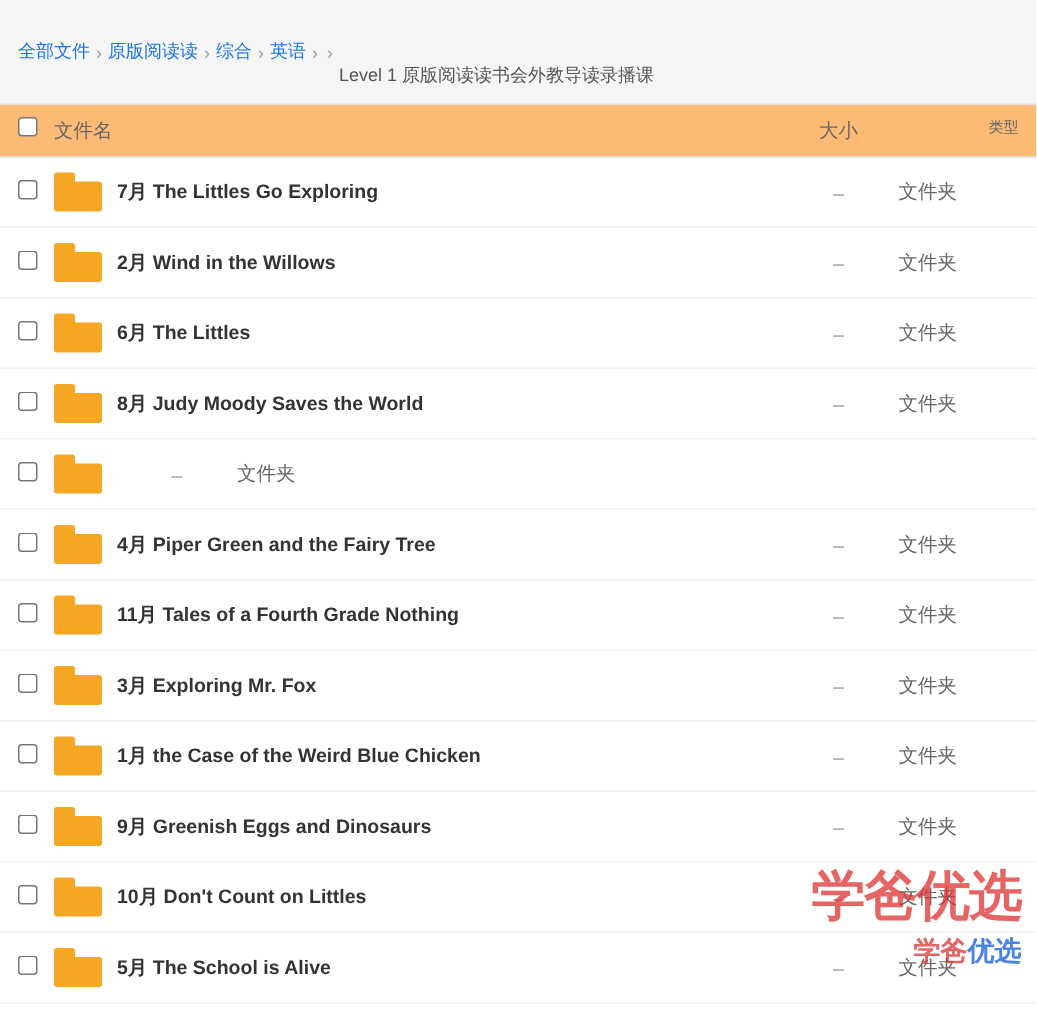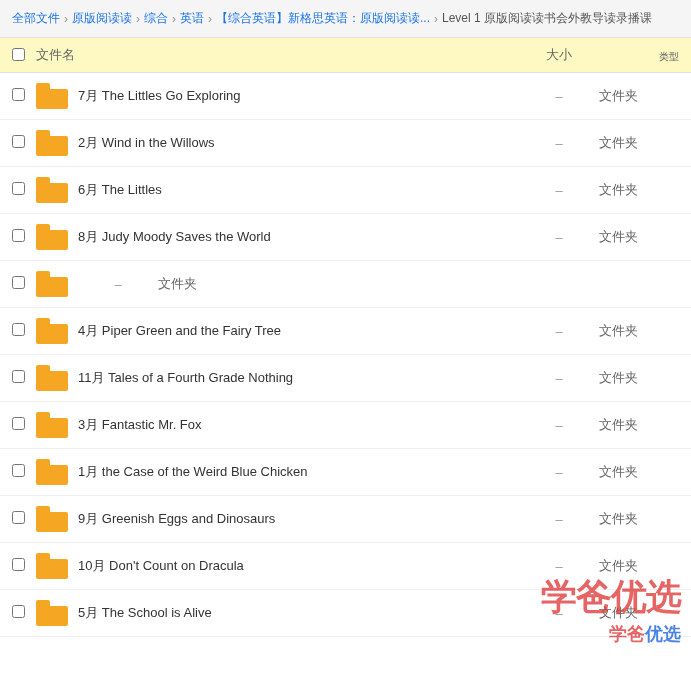--- a/index.html
+++ b/index.html
@@ -170,7 +170,6 @@
   <span class="breadcrumb-sep">›</span>
   <span class="breadcrumb-item">英语</span>
   <span class="breadcrumb-sep">›</span>
-  <span class="breadcrumb-item">【综合英语】新格思英语：原版阅读读...</span>
   <span class="breadcrumb-sep">›</span>
   <span class="breadcrumb-current">Level 1 原版阅读读书会外教导读录播课</span>
 </nav>

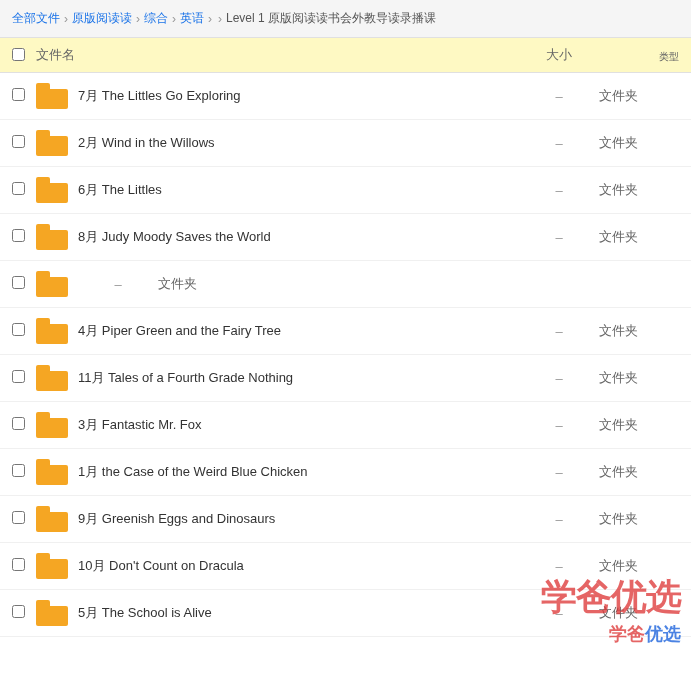--- a/index.html
+++ b/index.html
@@ -36,6 +36,7 @@
     .breadcrumb-current {
       color: #555;
       white-space: nowrap;
+      margin-top: 32px;
     }
 
     

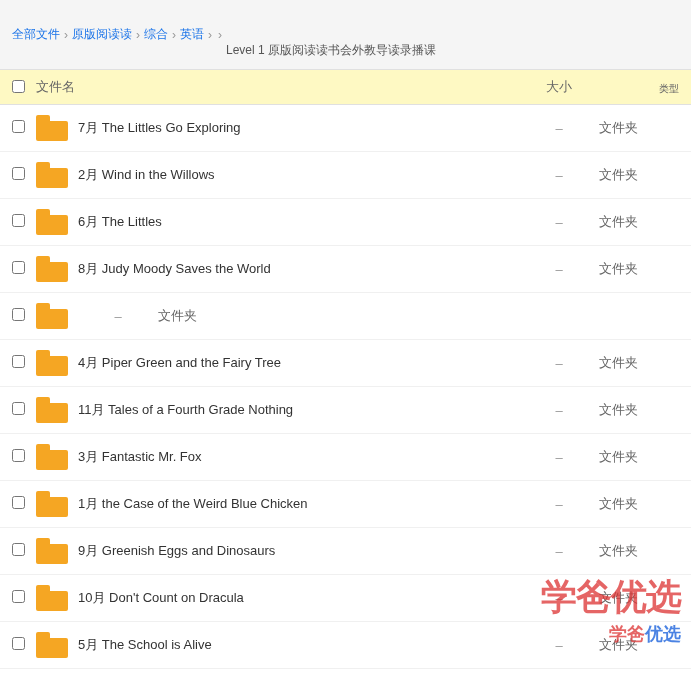--- a/index.html
+++ b/index.html
@@ -42,10 +42,10 @@
     
     .table-header {
       display: flex;
-      align-items: flex-end;
+      align-items: flex-start;
       padding: 8px 12px;
       border-bottom: 1px solid #e0e0e0;
-      background: #fef9c3;
+      background: #fdba74;
     }
     .col-checkbox {
       width: 24px;

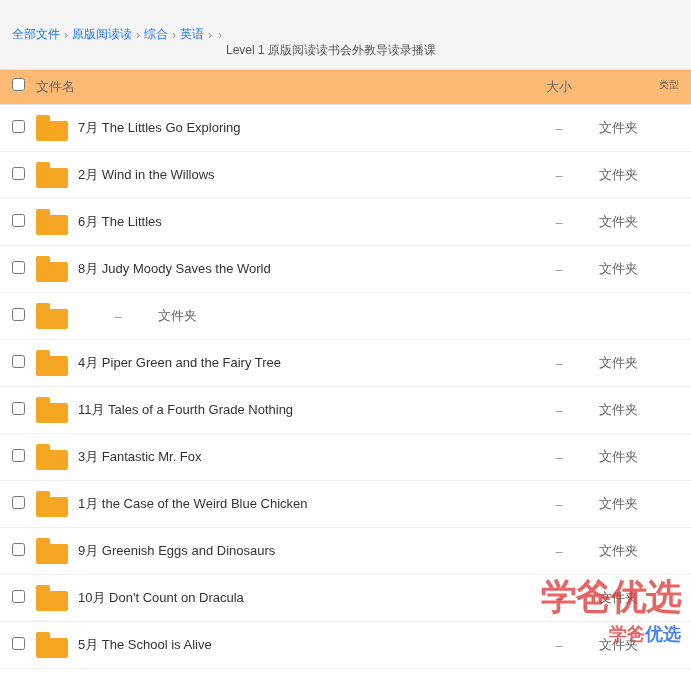--- a/index.html
+++ b/index.html
@@ -120,6 +120,7 @@
       flex: 1;
       font-size: 13px;
       color: #333;
+      font-weight: bold;
     }
     .file-size {
       width: 80px;

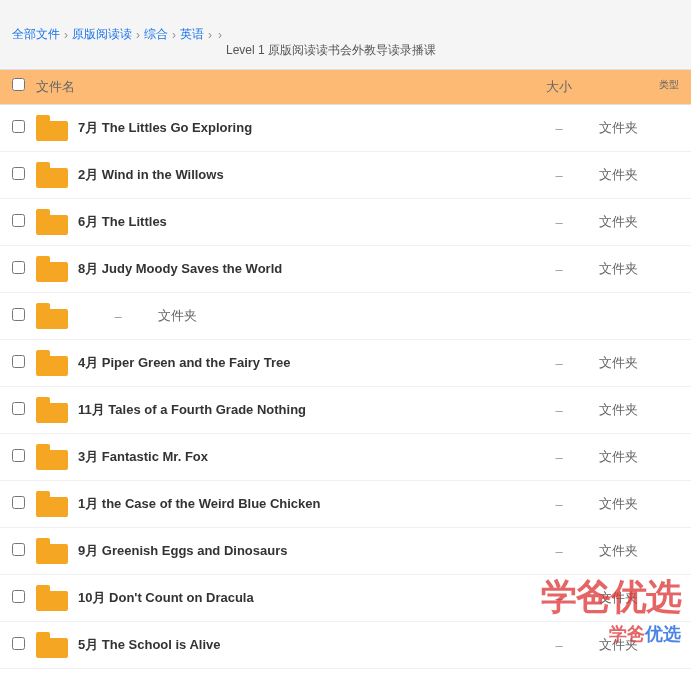--- a/index.html
+++ b/index.html
@@ -269,7 +269,7 @@
       <div class="folder-icon">
         <div class="folder-shape"></div>
       </div>
-      <div class="file-name">3月 Fantastic Mr. Fox</div>
+      <div class="file-name">3月 Exploring Mr. Fox</div>
       <div class="file-size">–</div>
       <div class="file-type">文件夹</div>
     </div>

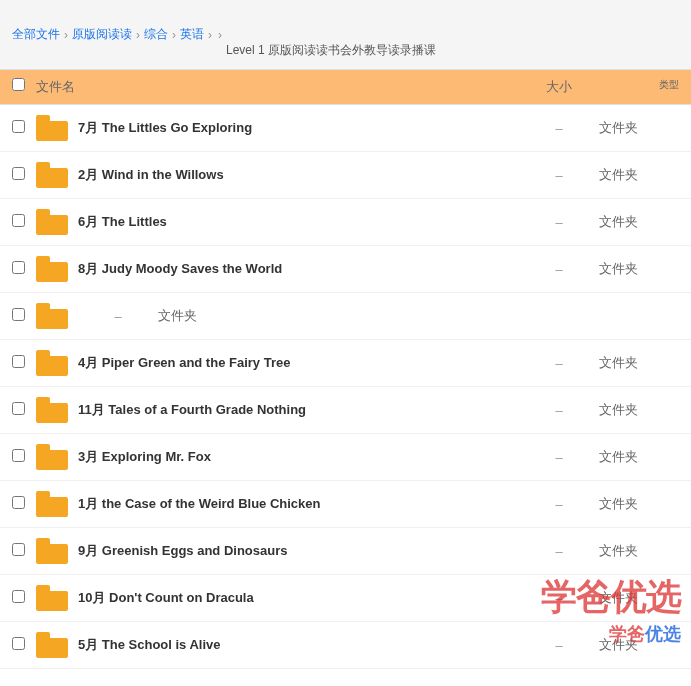--- a/index.html
+++ b/index.html
@@ -302,7 +302,7 @@
       <div class="folder-icon">
         <div class="folder-shape"></div>
       </div>
-      <div class="file-name">10月 Don't Count on Dracula</div>
+      <div class="file-name">10月 Don't Count on Littles</div>
       <div class="file-size">–</div>
       <div class="file-type">文件夹</div>
     </div>

